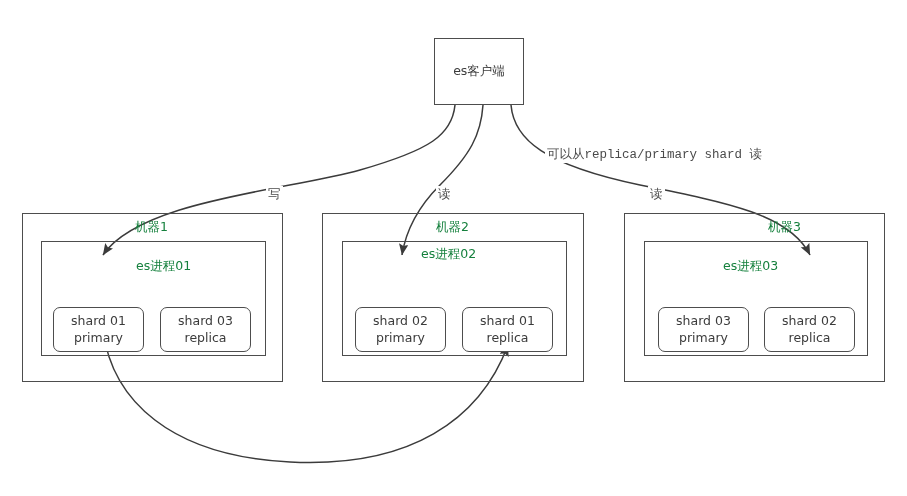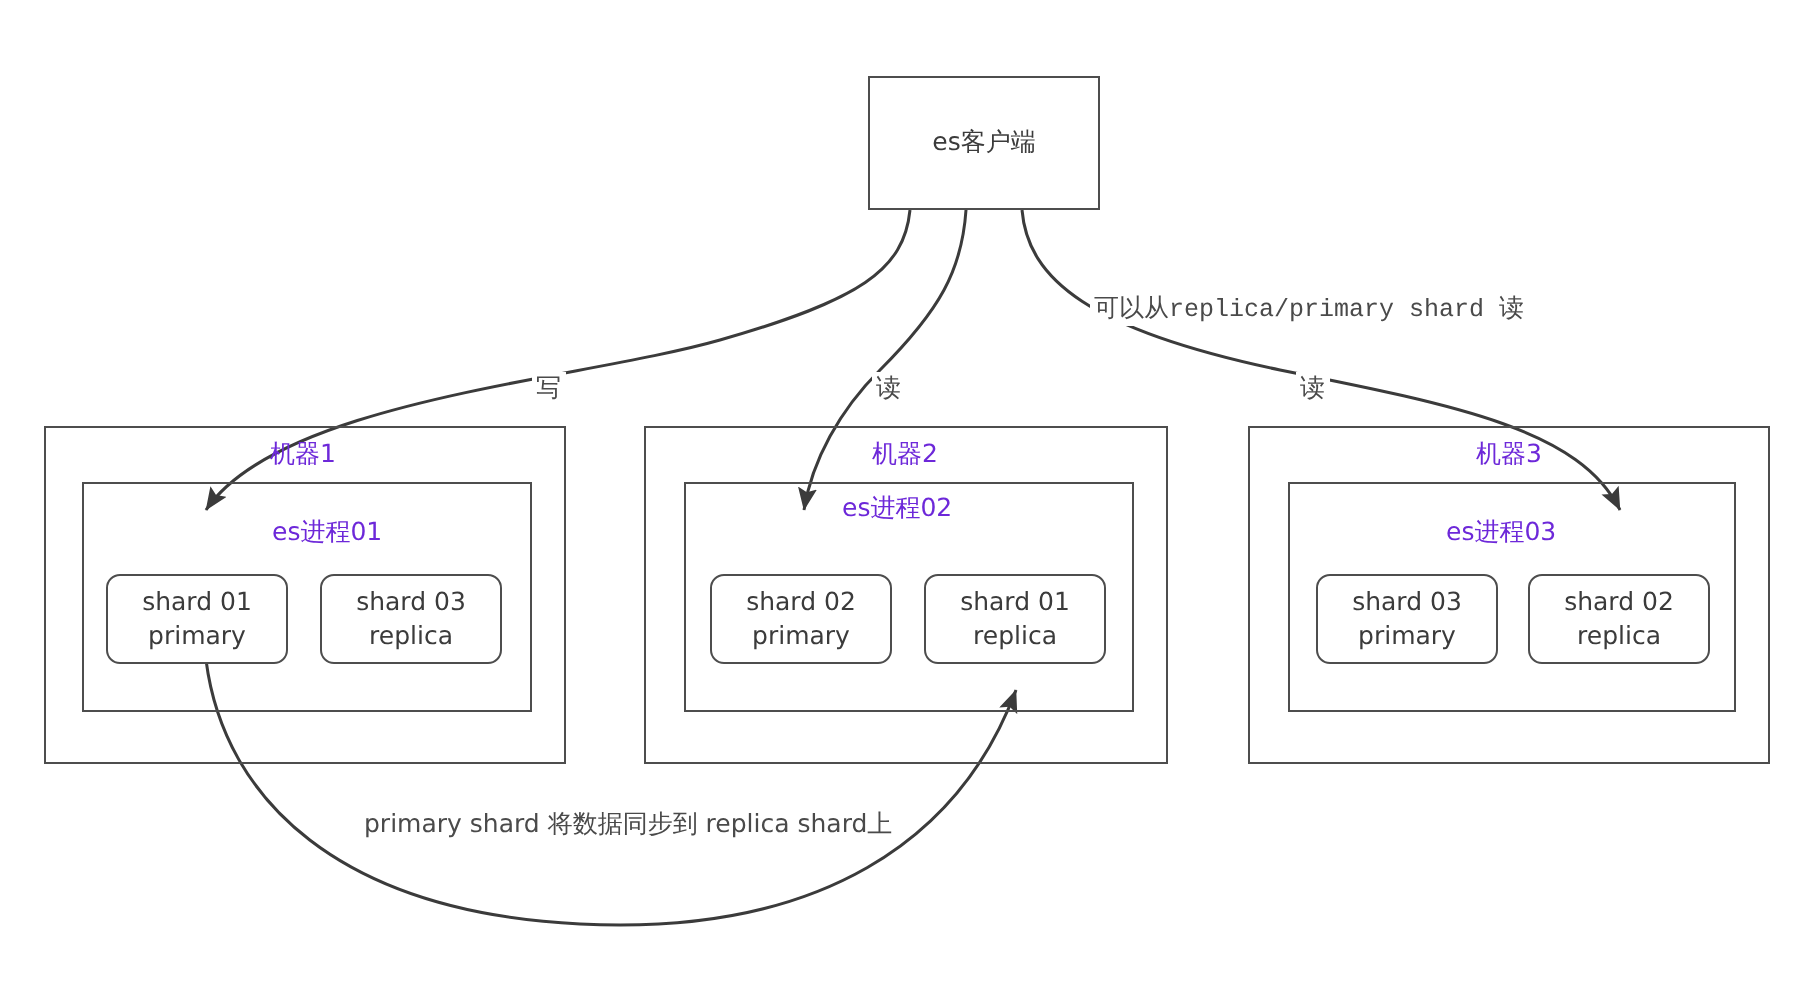--- a/index.html
+++ b/index.html
@@ -89,7 +89,7 @@
     <path d="M103,330 C112,400 170,456 290,462 C410,468 480,420 508,345" fill="none" stroke="#3b3b3b" stroke-width="1.5" marker-end="url(#arrowhead)"></path>
   </svg>
 
-  <div class="box client-box" style="left:434px; top:38px; width:116px; height:67px;">
+  <div class="box client-box" style="left:434px; top:38px; width:90px; height:67px;">
     <span class="client-lbl">es客户端</span>
   </div>
 

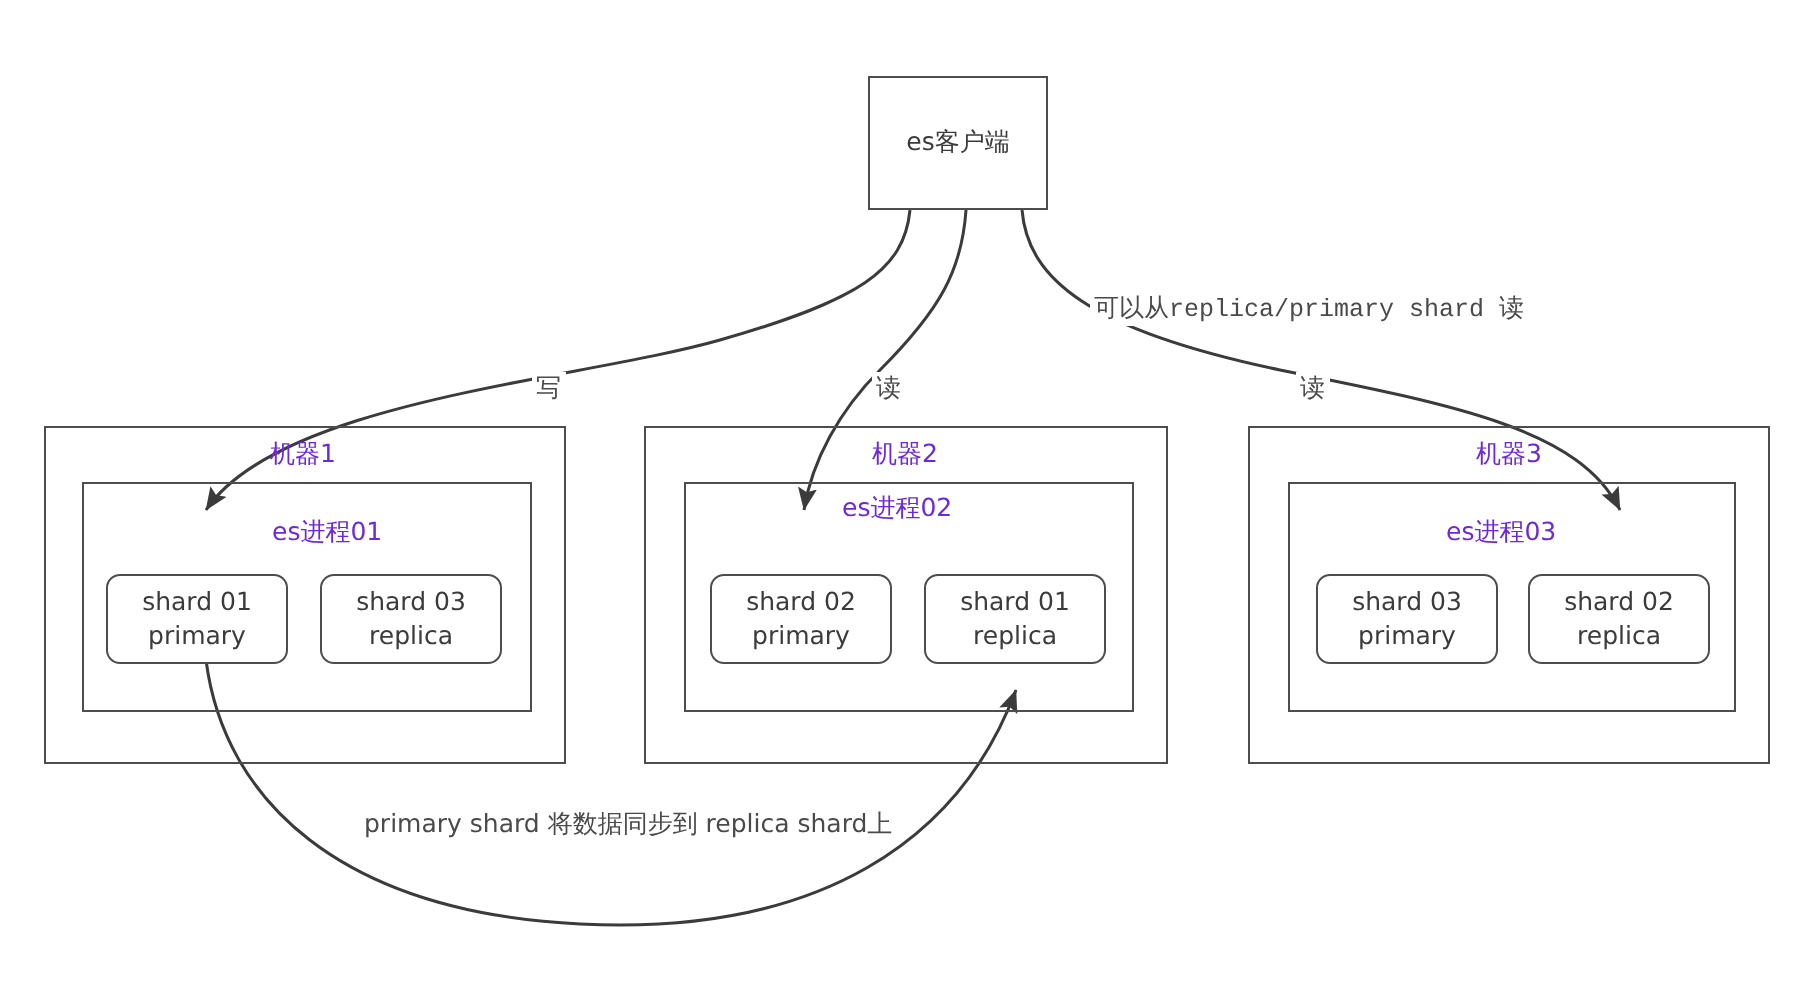--- a/index.html
+++ b/index.html
@@ -53,7 +53,7 @@
   .lbl {
     position: absolute;
     white-space: nowrap;
-    color: #6d28d9;
+    color: #15803d;
   }
   .title-lbl { font-size: 12.5px; }
   .shard-line { font-size: 12.5px; }

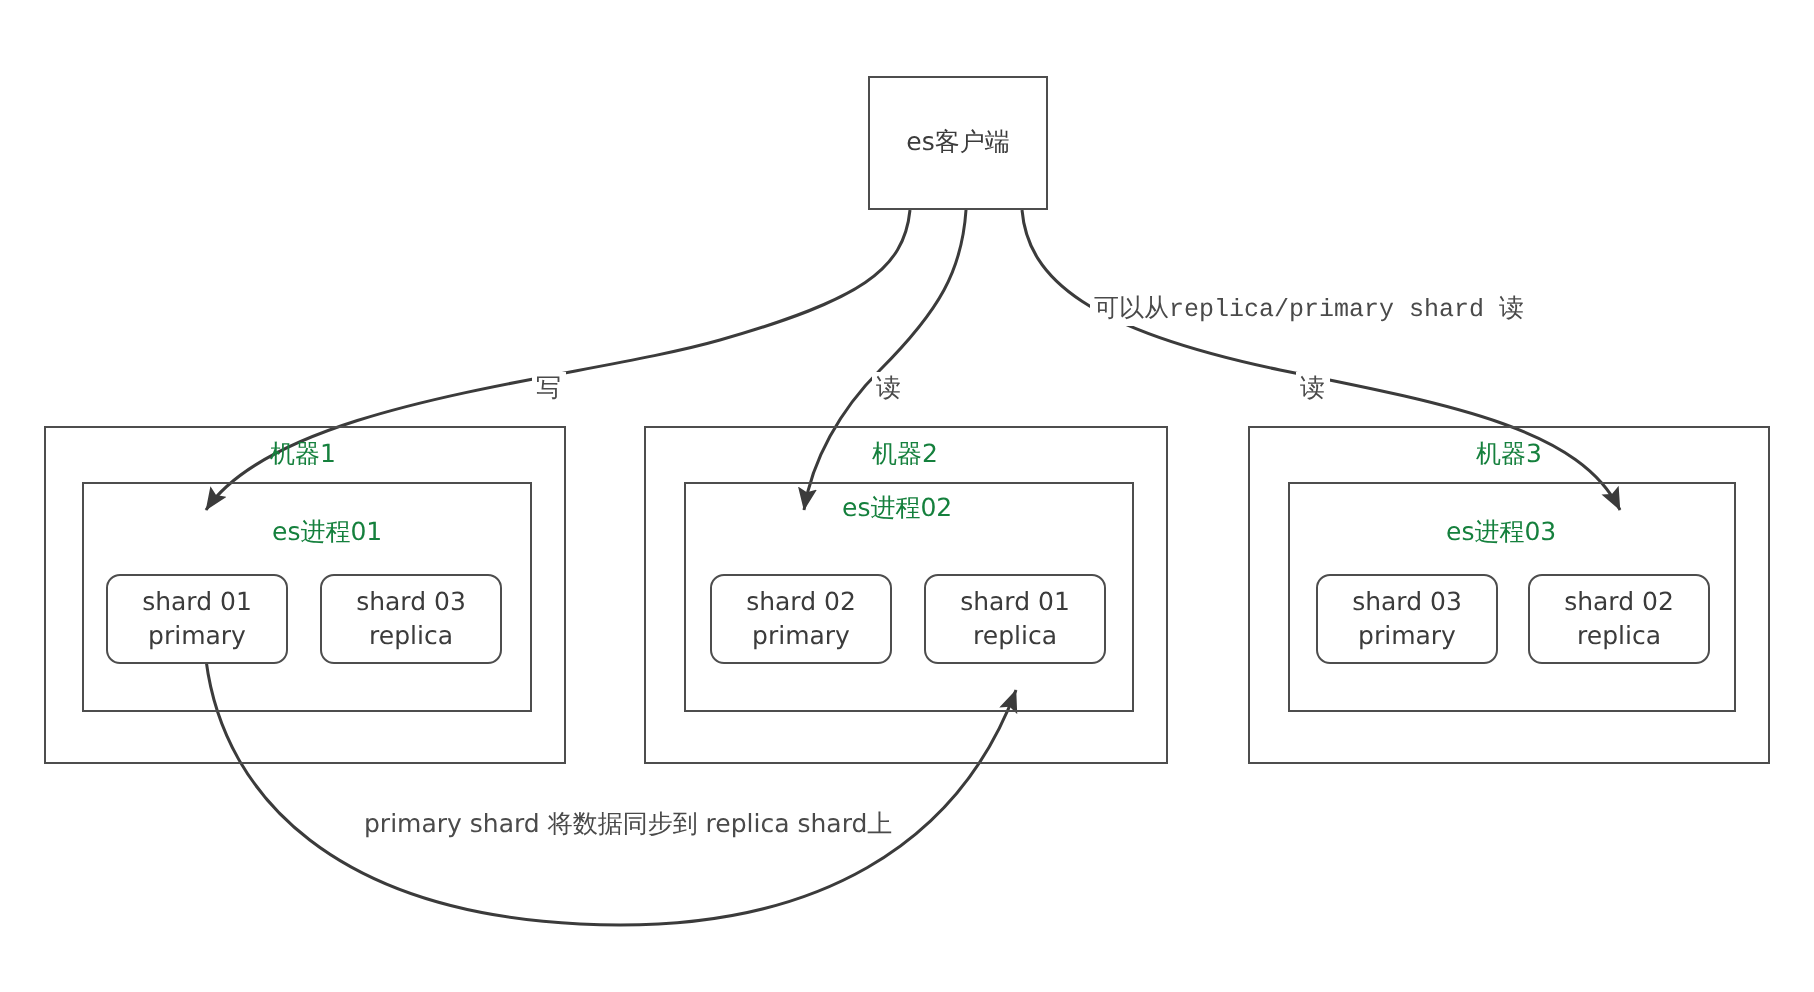--- a/index.html
+++ b/index.html
@@ -126,7 +126,7 @@
   </div>
 
   <div class="box machine-box" style="left:624px; top:213px; width:261px; height:169px;"></div>
-  <div class="lbl title-lbl" style="left:738px; top:219px;">机器3</div>
+  <div class="lbl title-lbl" style="left:768px; top:219px;">机器3</div>
 
   <div class="box process-box" style="left:644px; top:241px; width:224px; height:115px;"></div>
   <div class="lbl title-lbl" style="left:723px; top:258px;">es进程03</div>

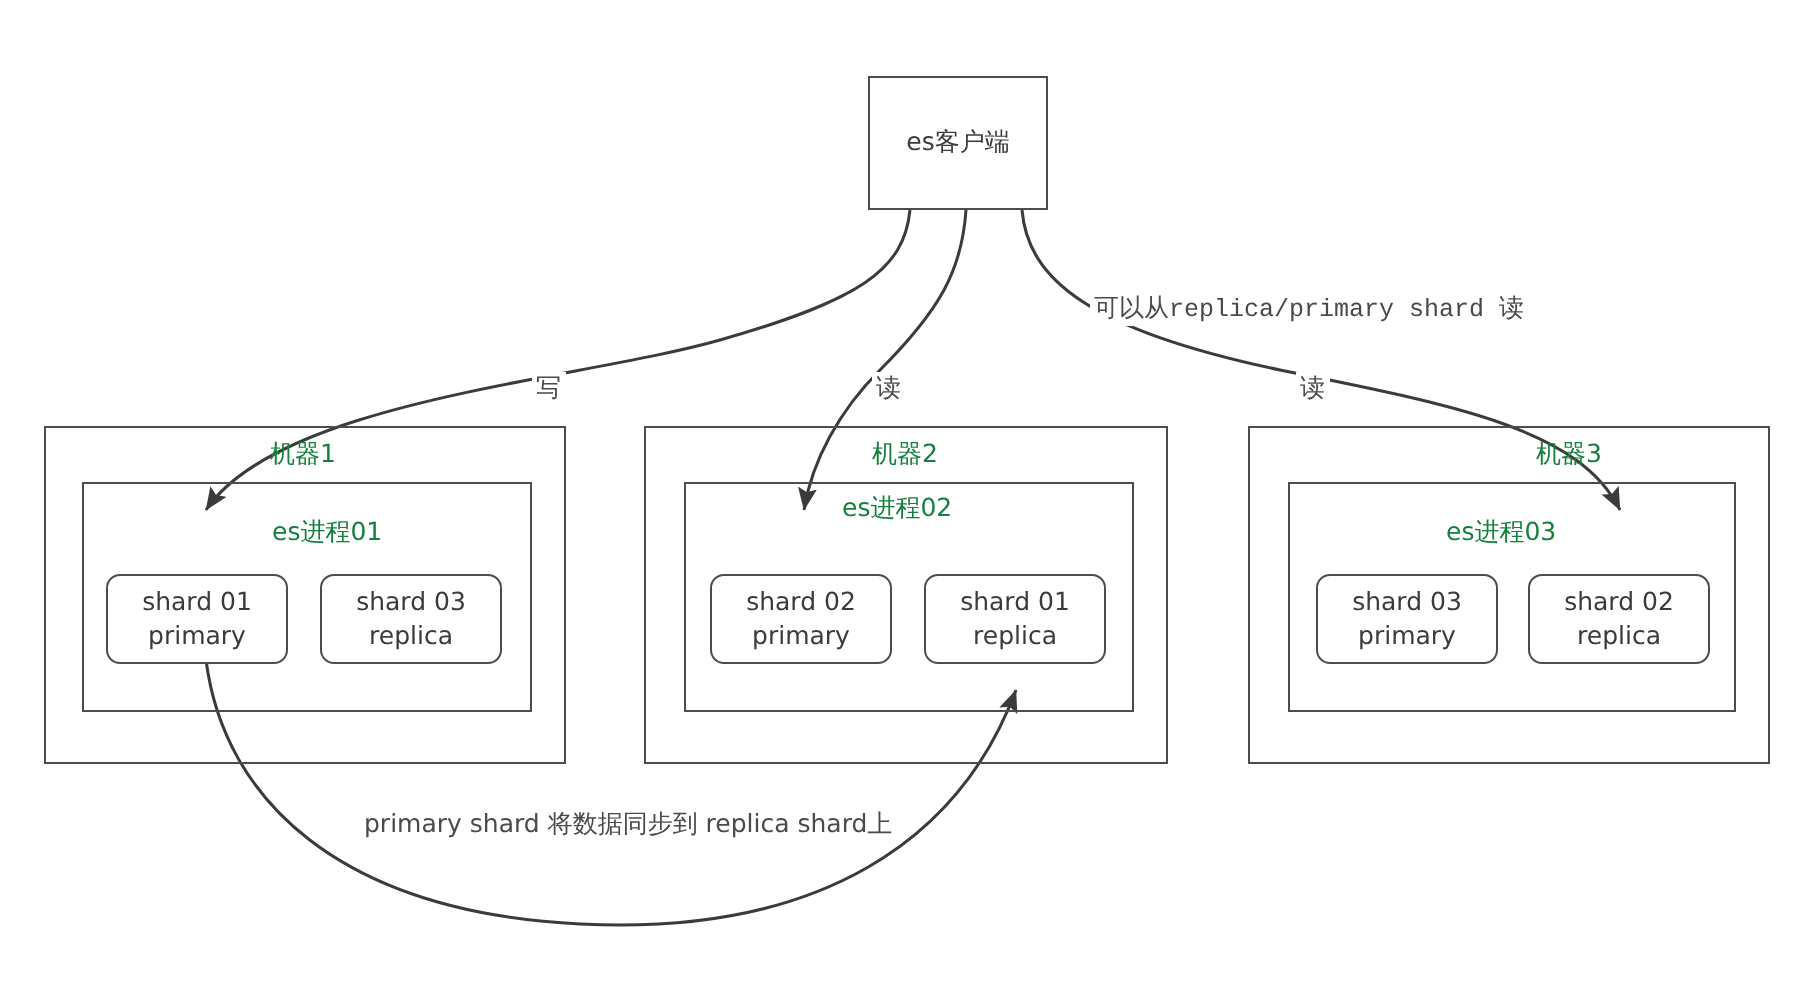--- a/index.html
+++ b/index.html
@@ -43,6 +43,7 @@
     justify-content: center;
     line-height: 1.32;
     background: #ffffff;
+    margin-top: 20px;
   }
   .client-box {
     display: flex;

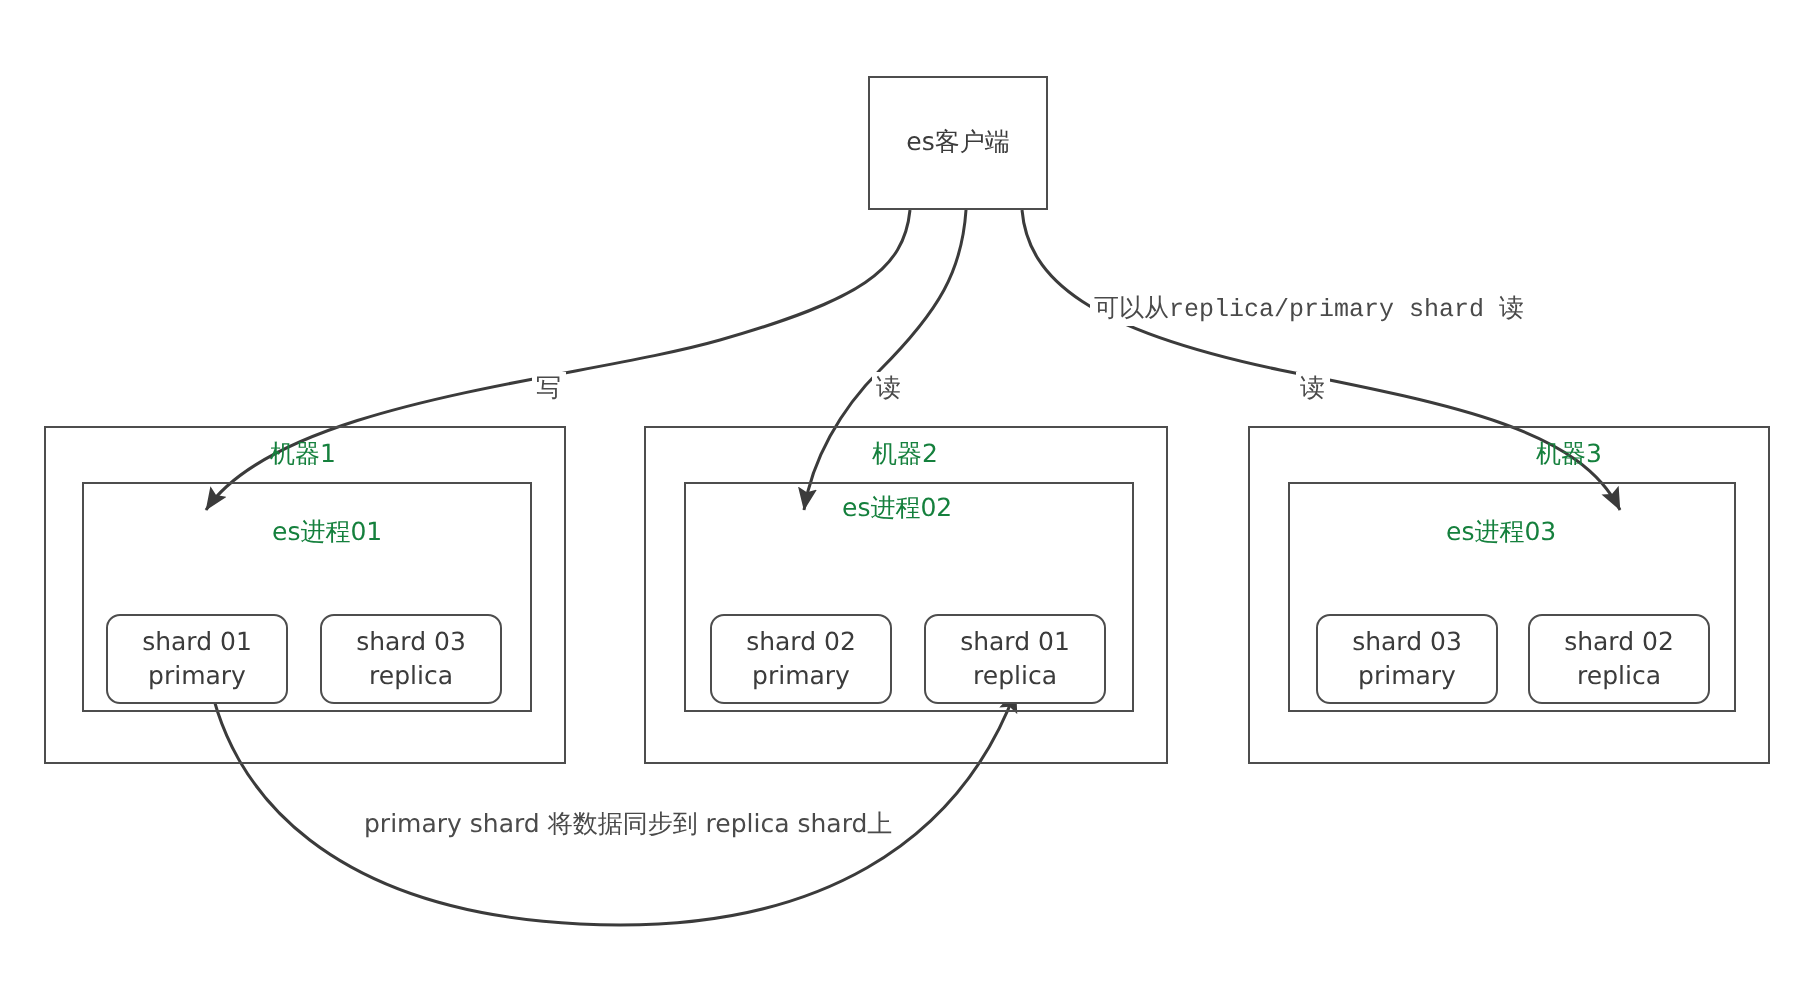--- a/index.html
+++ b/index.html
@@ -151,7 +151,6 @@
 
   <div class="edge-lbl" style="left:545px; top:146px;font-family:Liberation Mono, monospace;">可以从replica/primary shard 读</div>
 
-  <div class="edge-lbl" style="left:180px; top:404px;">primary shard 将数据同步到 replica shard上</div>
 
 </div>
 

